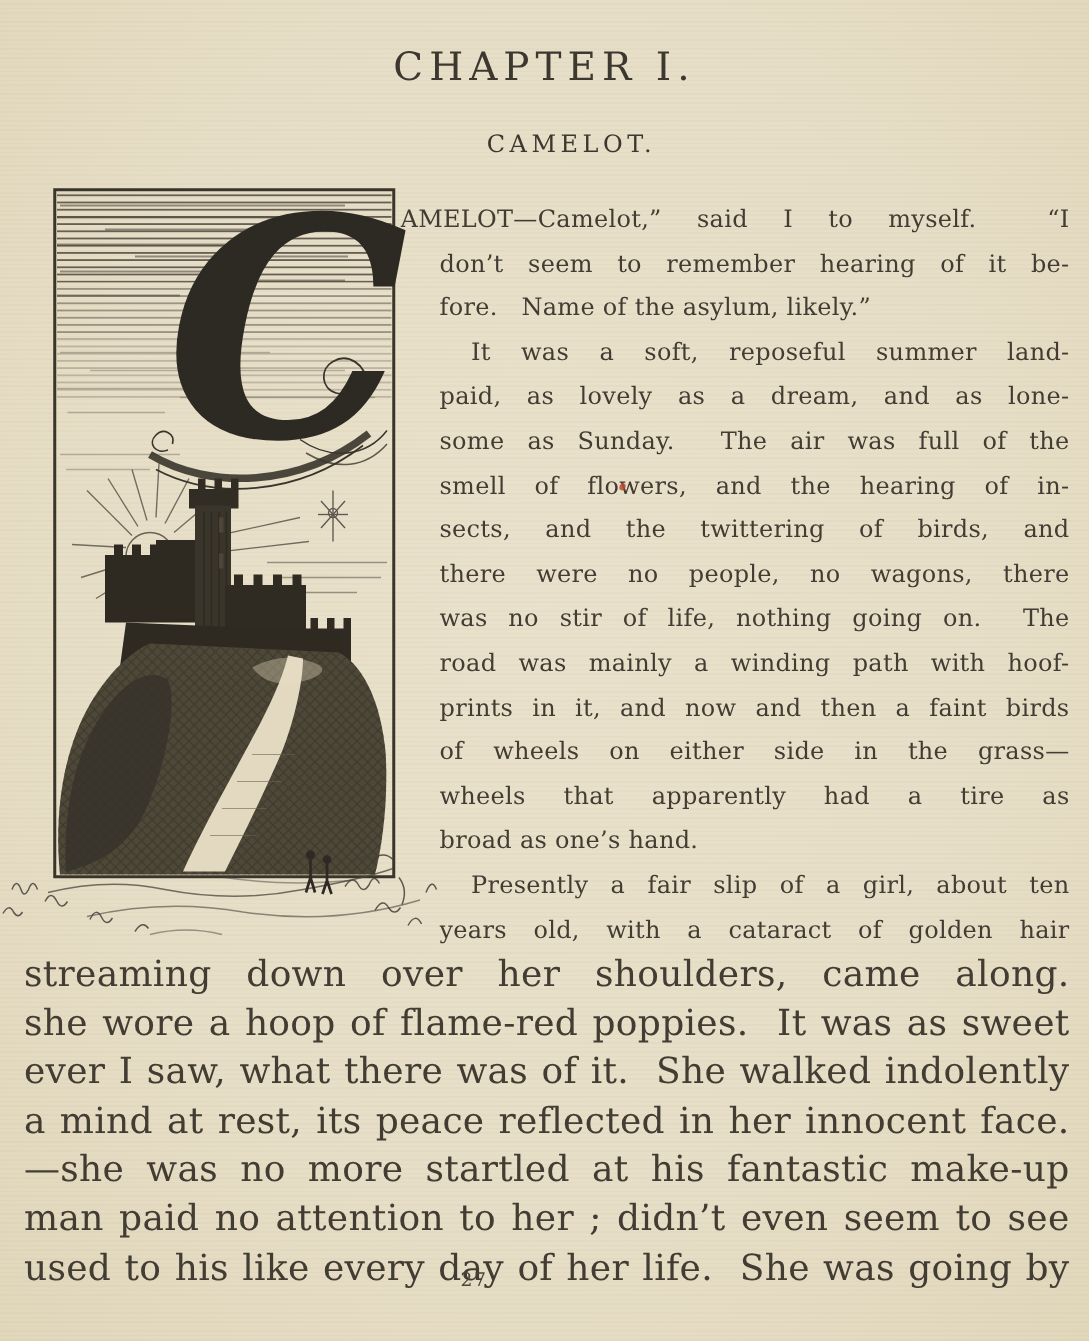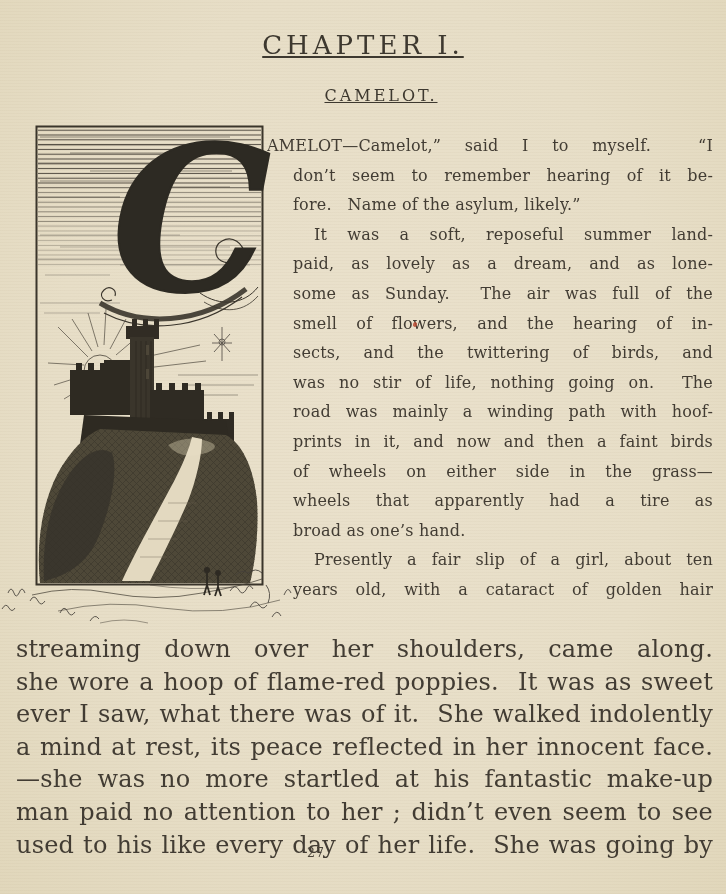--- a/index.html
+++ b/index.html
@@ -16,7 +16,6 @@
   .heading {
     position:absolute; left:0; width:726px; text-align:center;
     color:#3d382f;
-    text-decoration:underline;
   }
   .chapter { top:30px; font-size:26px; letter-spacing:4px; }
   .section { top:86px; font-size:16px; letter-spacing:3px;padding-left:18px; }

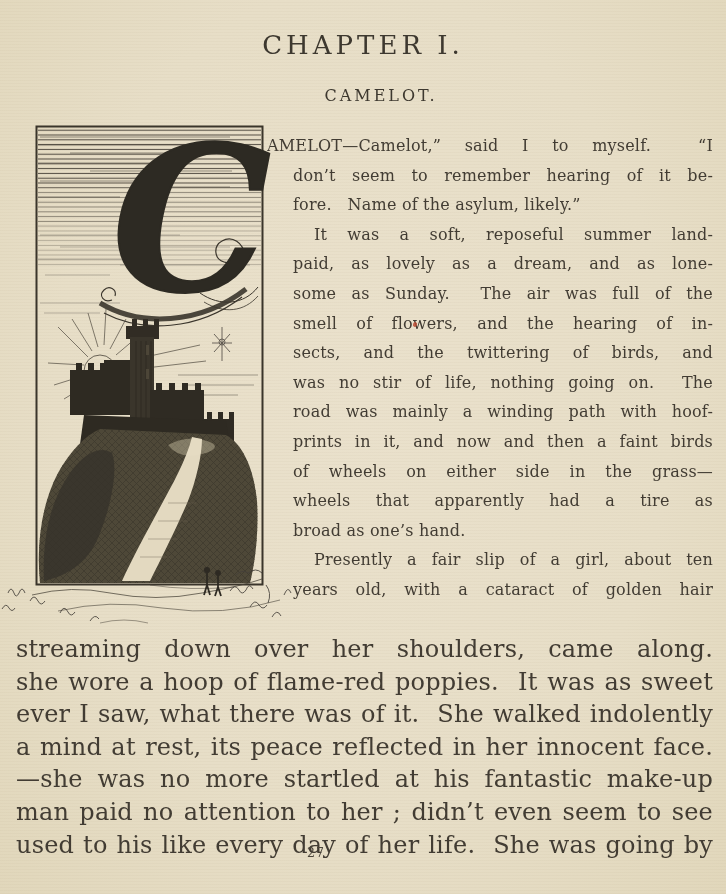--- a/index.html
+++ b/index.html
@@ -208,6 +208,7 @@
   <div class="line">some as Sunday.  The air was full of the</div>
   <div class="line">smell of flowers, and the hearing of in-</div>
   <div class="line">sects, and the twittering of birds, and</div>
+  <div class="line">there were no people, no wagons, there</div>
   <div class="line">was no stir of life, nothing going on.  The</div>
   <div class="line">road was mainly a winding path with hoof-</div>
   <div class="line">prints in it, and now and then a faint birds</div>

